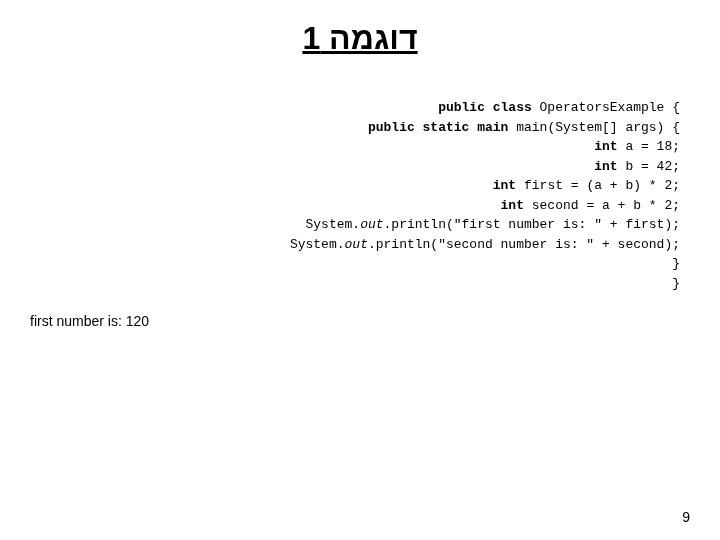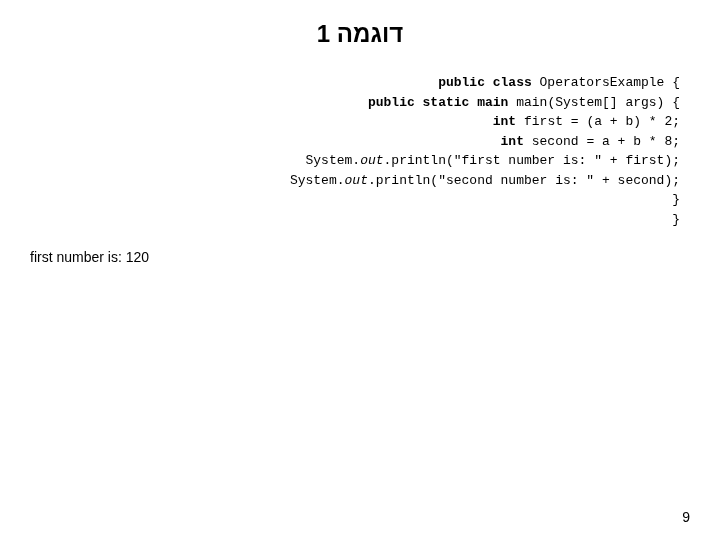--- a/index.html
+++ b/index.html
@@ -26,11 +26,12 @@
 
     .title {
       text-align: center;
-      font-size: 24px;
+      font-size: 32px;
       font-weight: bold;
       color: #000000;
-      margin-bottom: 20px;
+      margin-bottom: 36px;
       direction: rtl;
+      text-decoration: underline;
     }
 
     .subtitle {

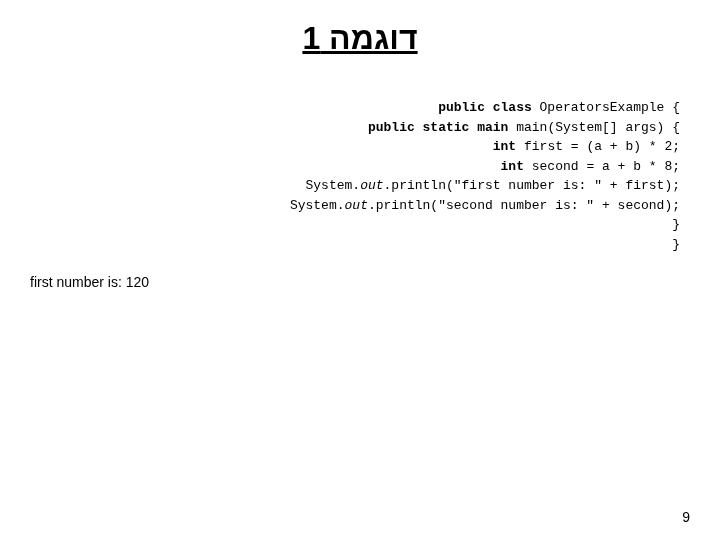--- a/index.html
+++ b/index.html
@@ -95,6 +95,7 @@
 
     <span class="code-line"><span>    </span><span class="kw">public </span><span class="kw">static </span><span class="kw">main </span><span>main(System[] args) {</span></span>
 
+    <span class="code-line"><span>        </span><span class="kw">int</span><span> a = 18;</span></span>
 
 
     <span class="code-line"><span>        </span><span class="kw">int</span><span> first = (a + b) * 2;</span></span>

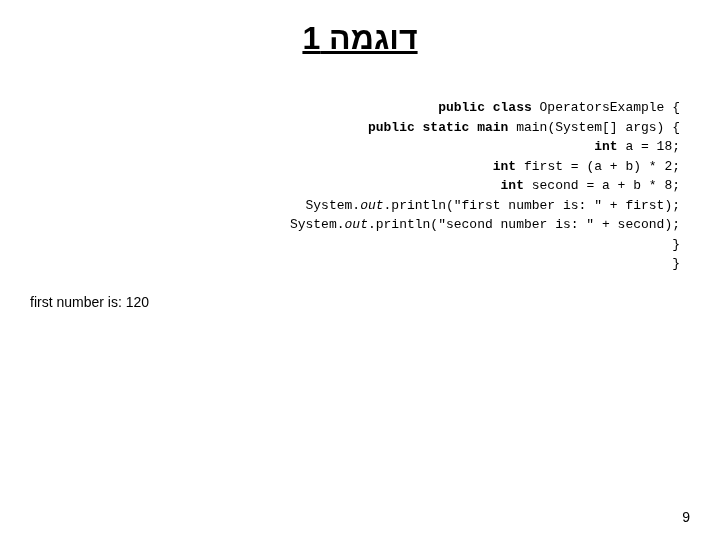--- a/index.html
+++ b/index.html
@@ -97,6 +97,7 @@
 
     <span class="code-line"><span>        </span><span class="kw">int</span><span> a = 18;</span></span>
 
+    <span class="code-line"><span>        </span><span class="kw">int</span><span> b = 42;</span></span>
 
     <span class="code-line"><span>        </span><span class="kw">int</span><span> first = (a + b) * 2;</span></span>
 

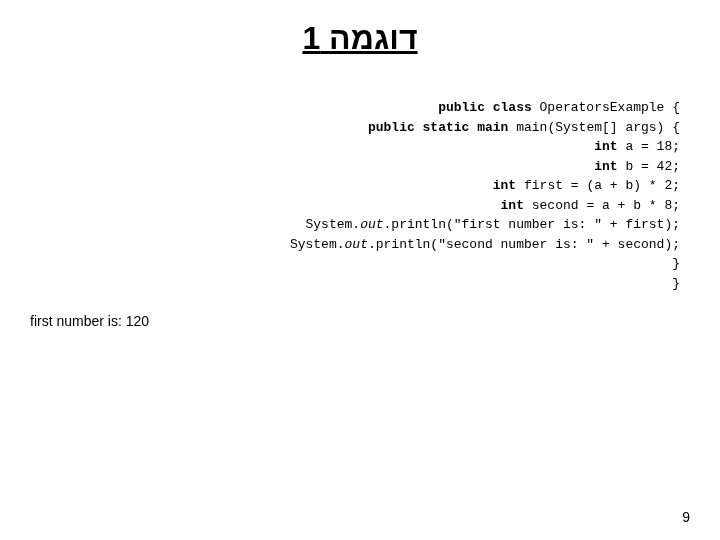--- a/index.html
+++ b/index.html
@@ -101,7 +101,7 @@
 
     <span class="code-line"><span>        </span><span class="kw">int</span><span> first = (a + b) * 2;</span></span>
 
-    <span class="code-line"><span>        </span><span class="kw">int</span><span> second = a + b * 8;</span></span>
+    <span class="code-line"><span>        </span><span class="kw">int</span><span> second = a + b * 2;</span></span>
 
     <span class="code-line"><span>        System.</span><span class="italic">out</span><span>.println("first number is: " + first);</span></span>
 

